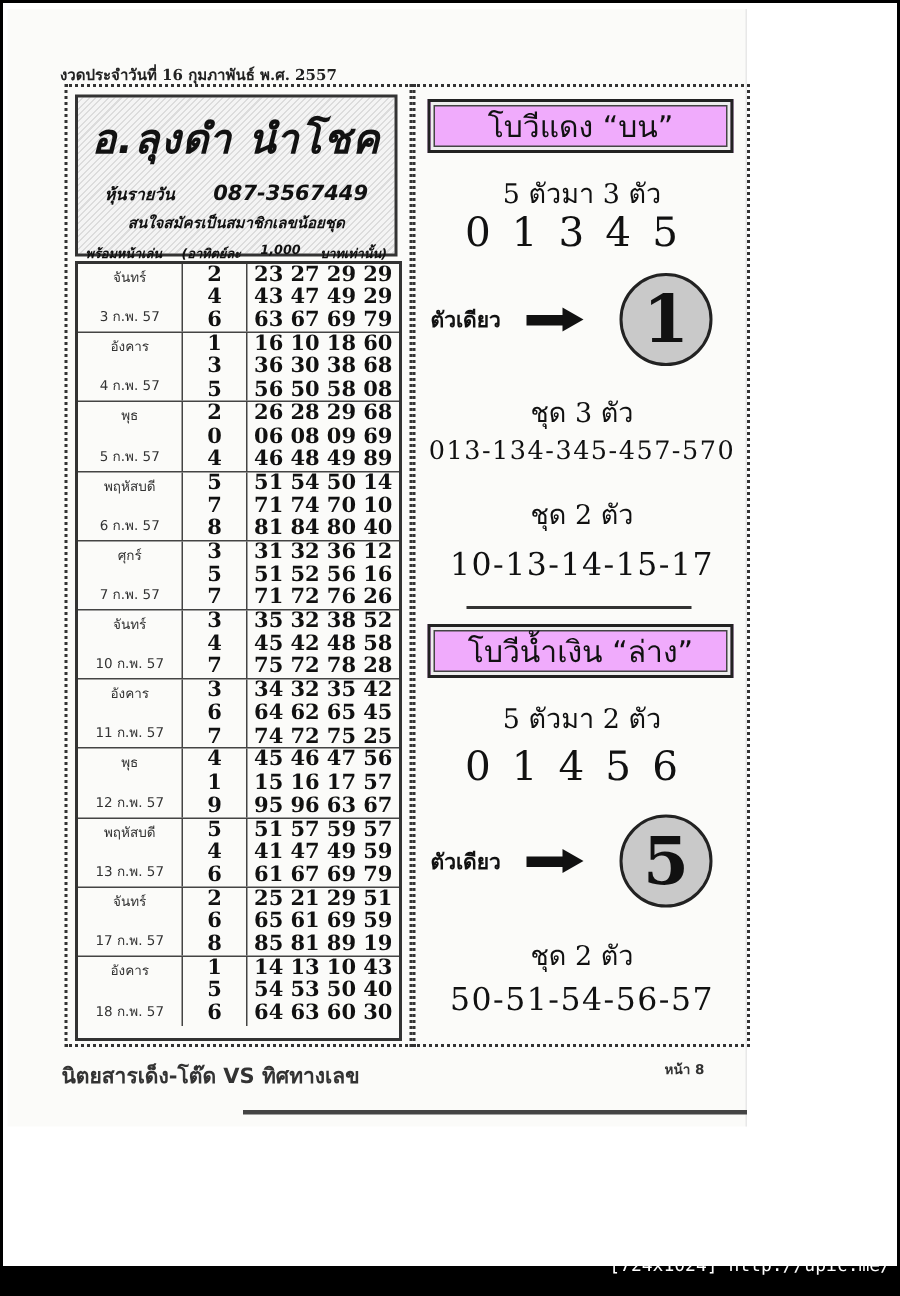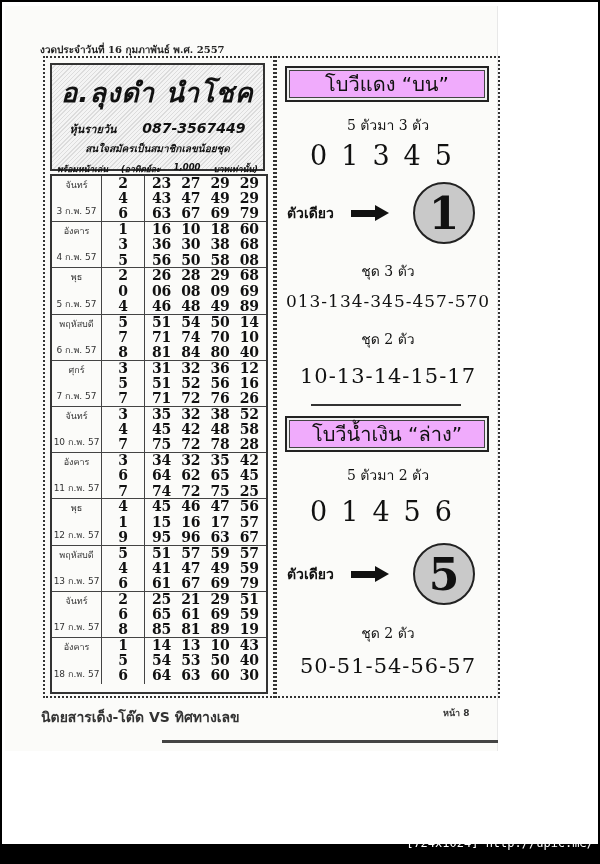--- a/index.html
+++ b/index.html
@@ -28,7 +28,7 @@
   .num-row { display: flex; justify-content: space-around; padding: 0 2px; }
   .sec-title { position: absolute; left: 280px; width: 204px; height: 36px; border: 2px solid #222; background: #f0abfc; box-shadow: inset 0 0 0 2px #eee, inset 0 0 0 3px #444; display: flex; align-items: center; justify-content: center; font-family: "DejaVu Sans", sans-serif; font-size: 20px; }
   .sub { position: absolute; left: 272px; width: 222px; text-align: center; font-family: "DejaVu Serif", serif; }
-  .sub-small { font-size: 14px; }
+  .sub-small { font-size: 18px; }
   .sub-digits { font-size: 27px; letter-spacing: 14px; }
   .single-row { position: absolute; left: 282px; width: 200px; display: flex; align-items: center; }
   .single-label { font-family: "DejaVu Sans", sans-serif; font-weight: bold; font-size: 14px; width: 58px; }

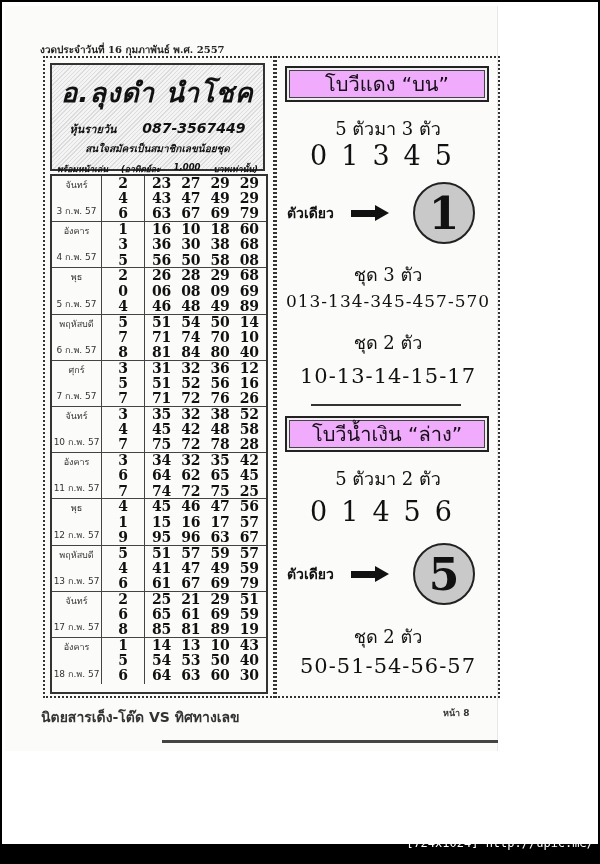--- a/index.html
+++ b/index.html
@@ -22,7 +22,7 @@
   .table { position: absolute; left: 45px; top: 168px; width: 218px; height: 520px; border: 2px solid #333; }
   .group { display: flex; height: 46.2px; border-bottom: 1px solid #444; }
   .group:last-child { border-bottom: none; }
-  .day-col { width: 50px; border-right: 1px solid #444; display: flex; flex-direction: column; justify-content: space-between; align-items: center; padding: 2px 0 3px; font-family: "DejaVu Sans", sans-serif; font-size: 9px; color: #333; }
+  .day-col { width: 70px; border-right: 1px solid #444; display: flex; flex-direction: column; justify-content: space-between; align-items: center; padding: 2px 0 3px; font-family: "DejaVu Sans", sans-serif; font-size: 9px; color: #333; }
   .digit-col { width: 43px; border-right: 1px solid #444; display: flex; flex-direction: column; align-items: center; font-size: 14px; font-weight: bold; line-height: 15.2px; font-family: "DejaVu Serif", serif; }
   .nums-col { flex: 1; display: flex; flex-direction: column; font-size: 14px; font-weight: bold; line-height: 15.2px; font-family: "DejaVu Serif", serif; }
   .num-row { display: flex; justify-content: space-around; padding: 0 2px; }

